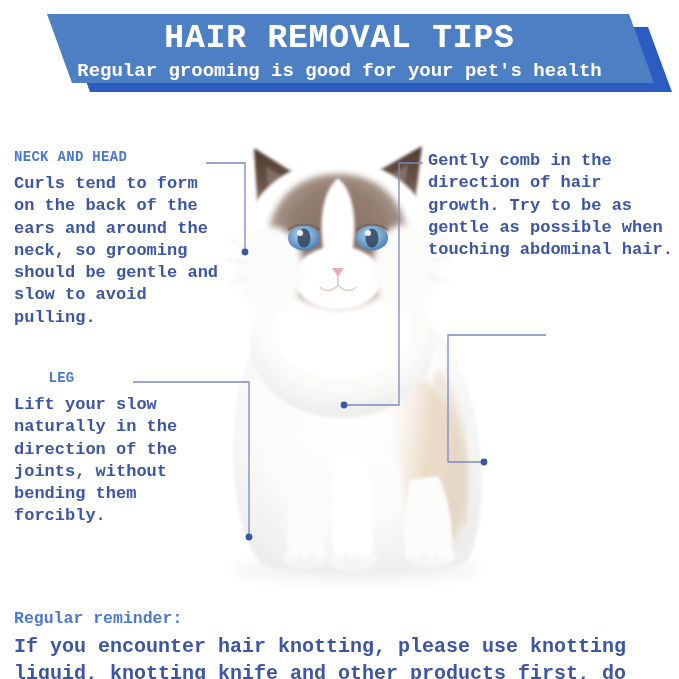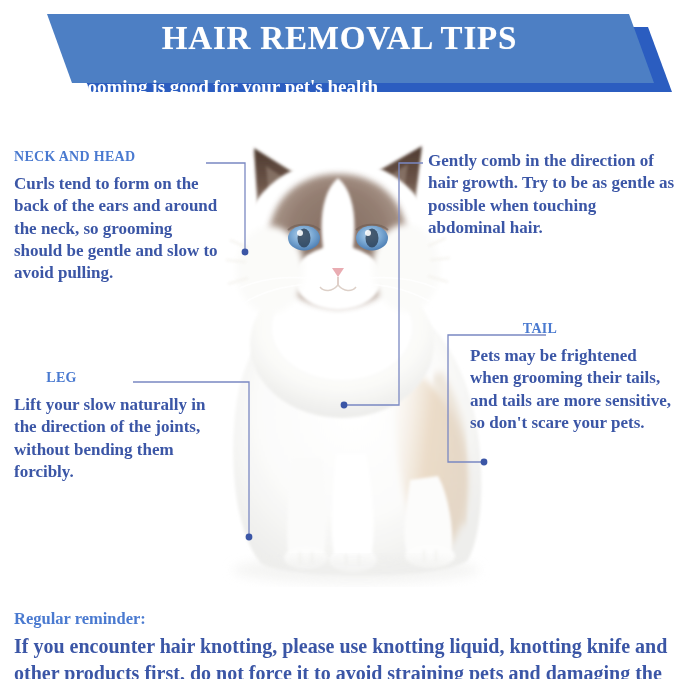--- a/index.html
+++ b/index.html
@@ -13,7 +13,7 @@
     height: 679px;
     background: #ffffff;
     overflow: hidden;
-    font-family: Liberation Serif, serif;
+    font-family: Liberation Mono, monospace;
     border-radius: 11px;
     -webkit-font-smoothing: antialiased;
   }

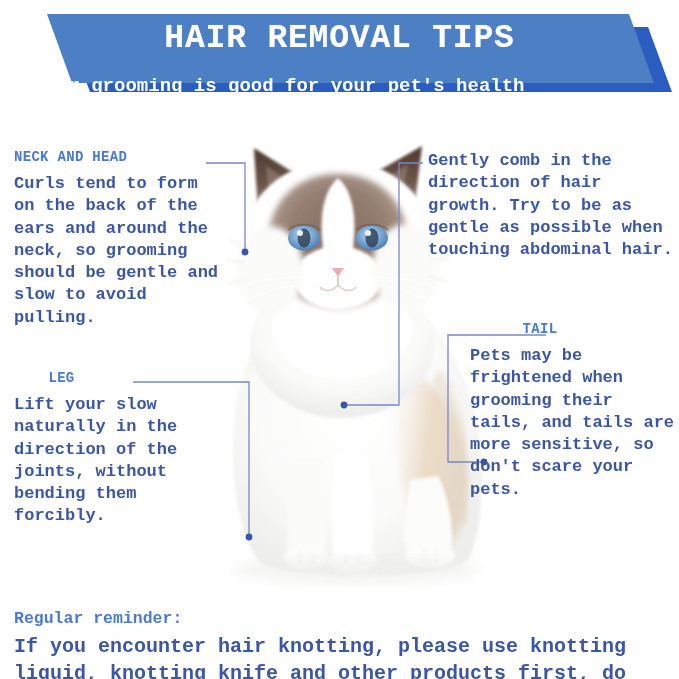--- a/index.html
+++ b/index.html
@@ -47,9 +47,9 @@
   #banner-subtitle {
     position: absolute;
     left: 0;
-    top: 77px;
+    top: 62px;
     width: 679px;
-    text-align: left;
+    text-align: center;
     color: #ffffff;
     font-size: 19px;
     font-weight: bold;

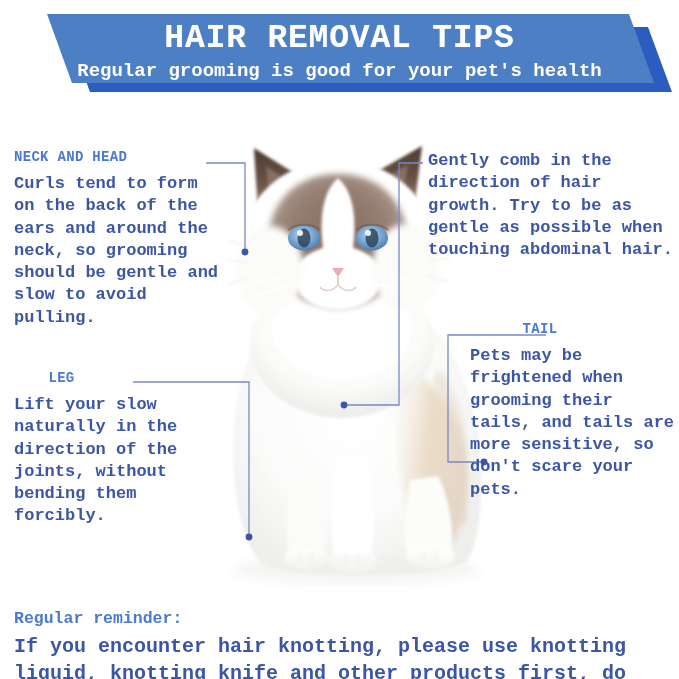--- a/index.html
+++ b/index.html
@@ -331,10 +331,6 @@
     <div class="callout-body">Gently comb in the direction of hair growth. Try to be as gentle as possible when touching abdominal hair.</div>
   </div>
 
-  <div class="callout" id="callout-tail">
-    <div class="callout-heading">TAIL</div>
-    <div class="callout-body">Pets may be frightened when grooming their tails, and tails are more sensitive, so don't scare your pets.</div>
-  </div>
 
   <div class="callout" id="callout-leg">
     <div class="callout-heading">LEG</div>

